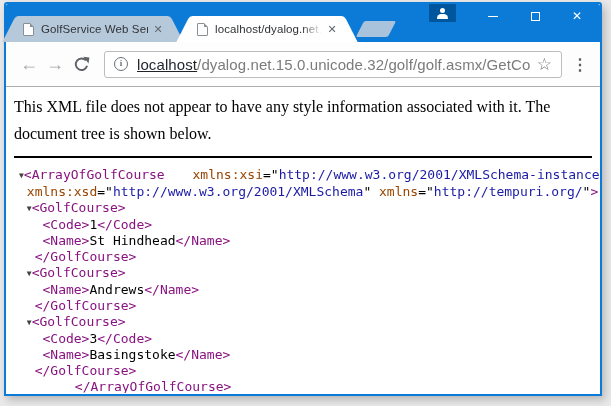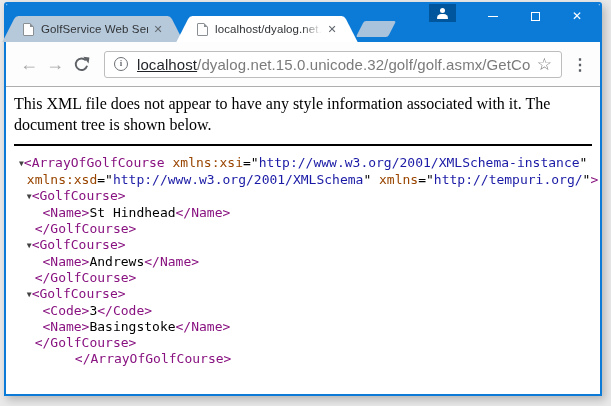--- a/index.html
+++ b/index.html
@@ -72,7 +72,7 @@
   
   .content { height:calc(394px - 4px - 38px - 46px); background:#fff; padding:6px 8px 0 8px; overflow:hidden; }
   .notice-block { border-bottom:2px solid #000; padding-bottom:9px; }
-  .notice-text { font-family:"Liberation Serif", serif; font-size:16px; line-height:21px; color:#000; max-width:582px; }
+  .notice-text { font-family:"Liberation Serif", serif; font-size:16px; line-height:27px; color:#000; max-width:582px; }
   .xml-tree { margin-top:9px; font-family:"DejaVu Sans Mono", monospace; font-size:13px; line-height:16px; padding-left:5px; }
   .xml-line { white-space:pre; }
   .xml-arrow { display:inline-block; width:1ch; font-size:8px; color:#424242; vertical-align:1px; }

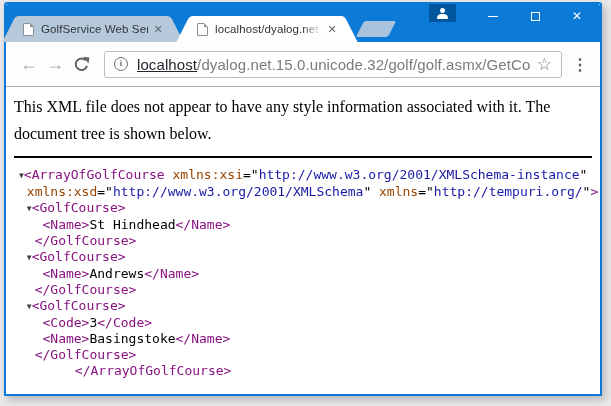--- a/index.html
+++ b/index.html
@@ -138,7 +138,7 @@
       <p class="notice-text">This XML file does not appear to have any style information associated with it. The document tree is shown below.</p>
     </div>
     <div class="xml-tree">
-        <div class="xml-line"><span></span><span class="xml-arrow">▼</span><span style="color: rgb(136, 18, 128);">&lt;ArrayOfGolfCourse</span><span style="color: rgb(153, 69, 0);"> xmlns:xsi</span><span style="color: rgb(0, 0, 0);">="</span><span style="color: rgb(26, 26, 166);">http://www.w3.org/2001/XMLSchema-instance</span><span style="color: rgb(0, 0, 0);">"</span></div>
+        <div class="xml-line"><span></span><span class="xml-arrow">▼</span><span style="color: rgb(136, 18, 128);">&lt;ArrayOfGolfCourse</span><span style="color: rgb(153, 69, 0); margin-left: 20px;"> xmlns:xsi</span><span style="color: rgb(0, 0, 0);">="</span><span style="color: rgb(26, 26, 166);">http://www.w3.org/2001/XMLSchema-instance</span><span style="color: rgb(0, 0, 0);">"</span></div>
         <div class="xml-line"><span> </span><span style="color: rgb(153, 69, 0);">xmlns:xsd</span><span style="color: rgb(0, 0, 0);">="</span><span style="color: rgb(26, 26, 166);">http://www.w3.org/2001/XMLSchema</span><span style="color: rgb(0, 0, 0);">" </span><span style="color: rgb(153, 69, 0);">xmlns</span><span style="color: rgb(0, 0, 0);">="</span><span style="color: rgb(26, 26, 166);">http://tempuri.org/</span><span style="color: rgb(0, 0, 0);">"</span><span style="color: rgb(136, 18, 128);">&gt;</span></div>
         <div class="xml-line"><span> </span><span class="xml-arrow">▼</span><span style="color: rgb(136, 18, 128);">&lt;GolfCourse&gt;</span></div>
         <div class="xml-line"><span>   </span><span style="color: rgb(136, 18, 128);">&lt;Name&gt;</span><span style="color: rgb(0, 0, 0);">St Hindhead</span><span style="color: rgb(136, 18, 128);">&lt;/Name&gt;</span></div>

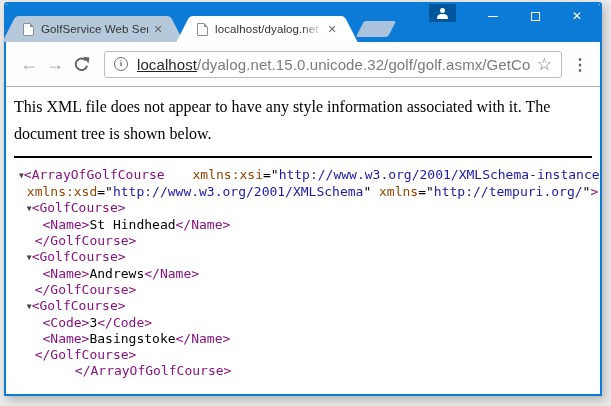--- a/index.html
+++ b/index.html
@@ -141,6 +141,7 @@
         <div class="xml-line"><span></span><span class="xml-arrow">▼</span><span style="color: rgb(136, 18, 128);">&lt;ArrayOfGolfCourse</span><span style="color: rgb(153, 69, 0); margin-left: 20px;"> xmlns:xsi</span><span style="color: rgb(0, 0, 0);">="</span><span style="color: rgb(26, 26, 166);">http://www.w3.org/2001/XMLSchema-instance</span><span style="color: rgb(0, 0, 0);">"</span></div>
         <div class="xml-line"><span> </span><span style="color: rgb(153, 69, 0);">xmlns:xsd</span><span style="color: rgb(0, 0, 0);">="</span><span style="color: rgb(26, 26, 166);">http://www.w3.org/2001/XMLSchema</span><span style="color: rgb(0, 0, 0);">" </span><span style="color: rgb(153, 69, 0);">xmlns</span><span style="color: rgb(0, 0, 0);">="</span><span style="color: rgb(26, 26, 166);">http://tempuri.org/</span><span style="color: rgb(0, 0, 0);">"</span><span style="color: rgb(136, 18, 128);">&gt;</span></div>
         <div class="xml-line"><span> </span><span class="xml-arrow">▼</span><span style="color: rgb(136, 18, 128);">&lt;GolfCourse&gt;</span></div>
+        <div class="xml-line"><span>   </span><span style="color: rgb(136, 18, 128);">&lt;Code&gt;</span><span style="color: rgb(0, 0, 0);">1</span><span style="color: rgb(136, 18, 128);">&lt;/Code&gt;</span></div>
         <div class="xml-line"><span>   </span><span style="color: rgb(136, 18, 128);">&lt;Name&gt;</span><span style="color: rgb(0, 0, 0);">St Hindhead</span><span style="color: rgb(136, 18, 128);">&lt;/Name&gt;</span></div>
         <div class="xml-line"><span>  </span><span style="color: rgb(136, 18, 128);">&lt;/GolfCourse&gt;</span></div>
         <div class="xml-line"><span> </span><span class="xml-arrow">▼</span><span style="color: rgb(136, 18, 128);">&lt;GolfCourse&gt;</span></div>

